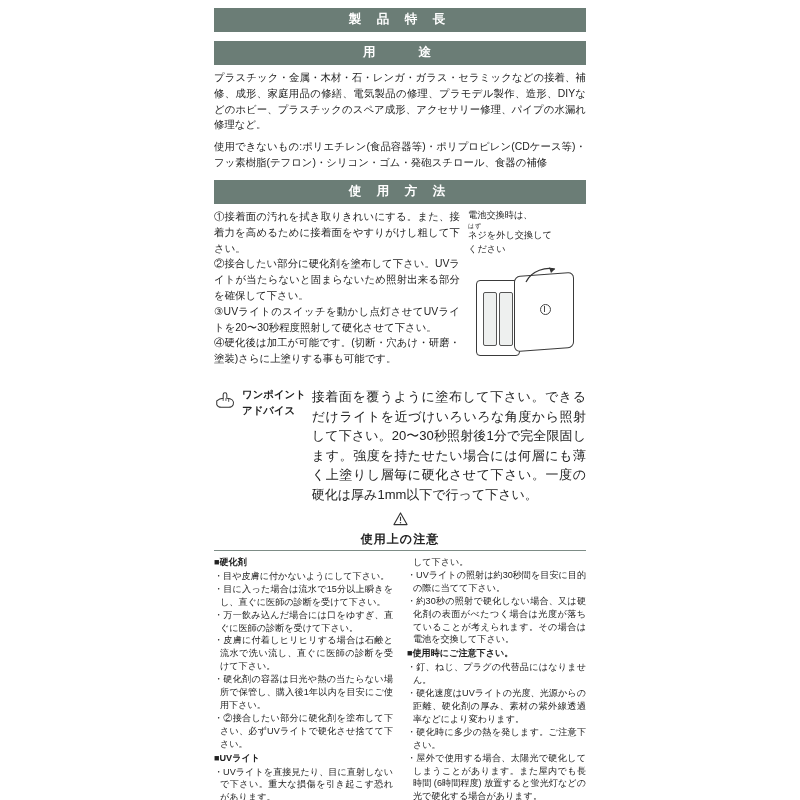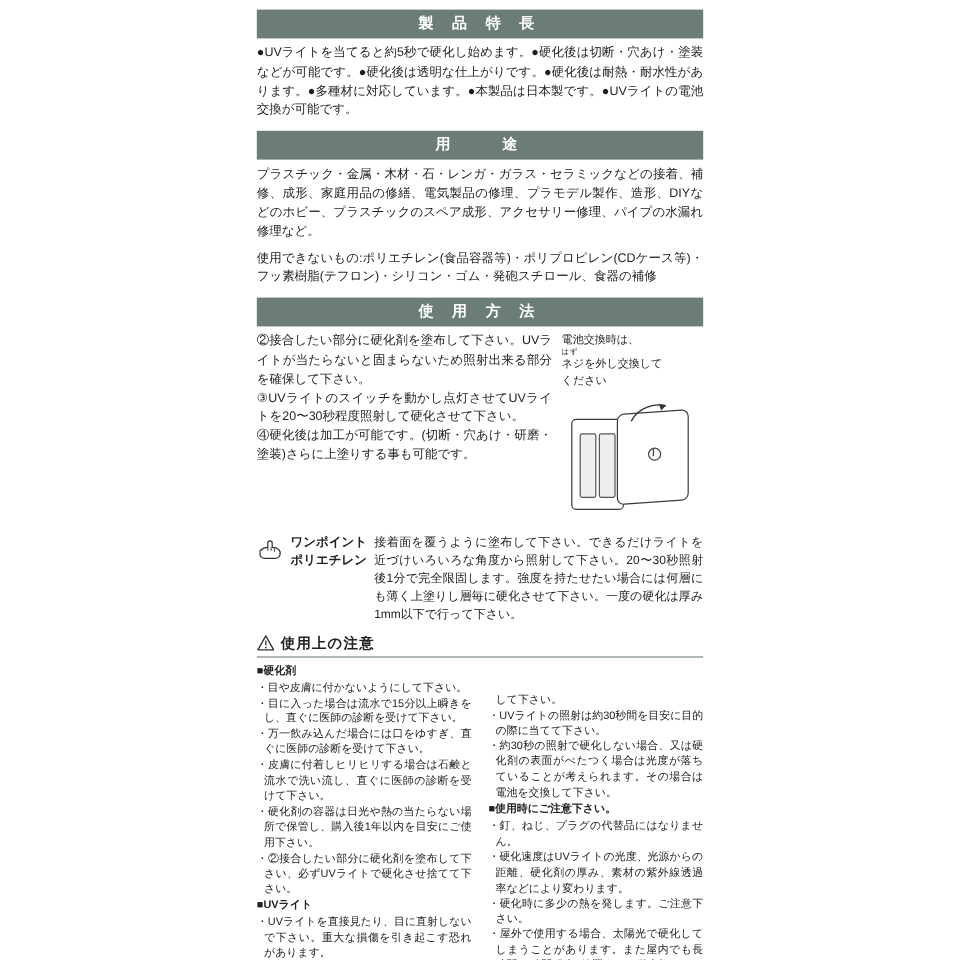--- a/index.html
+++ b/index.html
@@ -216,7 +216,6 @@
 
     <div class="block">
       <div class="band">製 品 特 長</div>
-      <p class="body-text">●UVライトを当てると約5秒で硬化し始めます。●硬化後は切断・穴あけ・塗装などが可能です。●硬化後は透明な仕上がりです。●硬化後は耐熱・耐水性があります。●多種材に対応しています。●本製品は日本製です。●UVライトの電池交換が可能です。</p>
     </div>
 
     <div class="block">

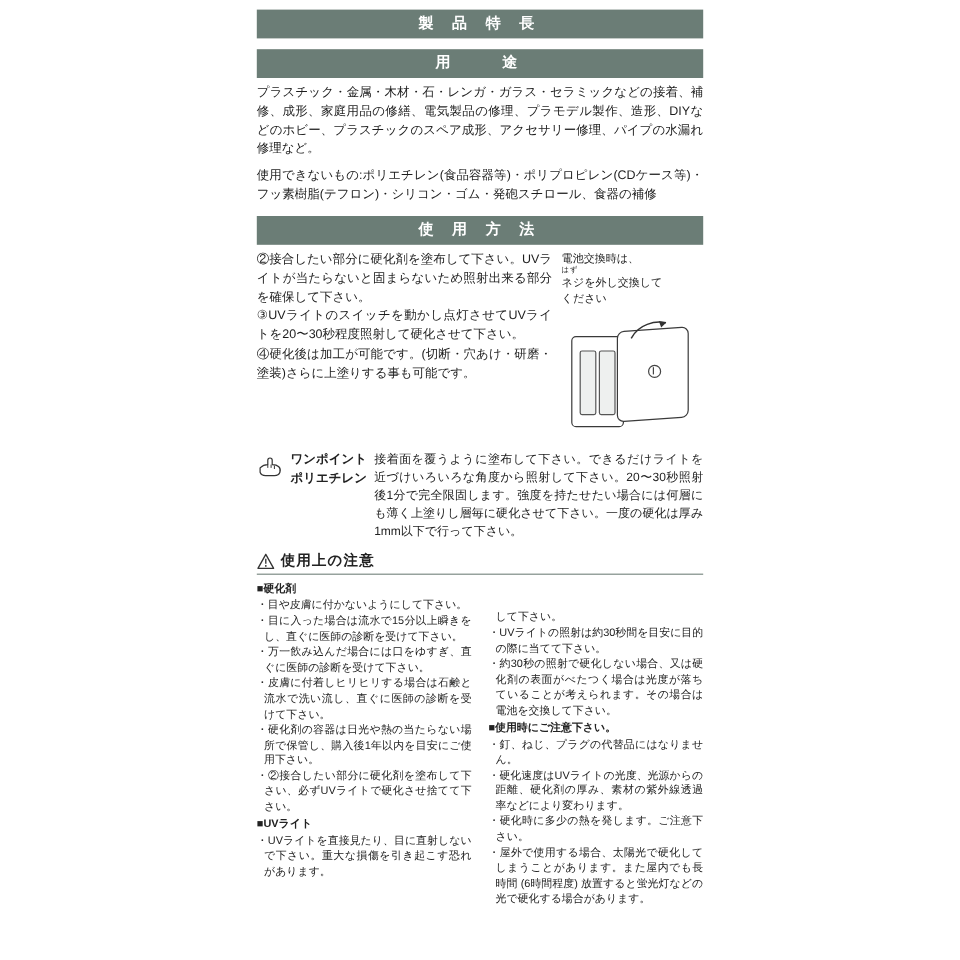--- a/index.html
+++ b/index.html
@@ -229,6 +229,7 @@
       <div class="band">使 用 方 法</div>
       <div class="usage-wrap">
         <div class="usage-steps">
+          <p class="body-text">①接着面の汚れを拭き取りきれいにする。また、接着力を高めるために接着面をやすりがけし粗して下さい。</p>
           <p class="body-text">②接合したい部分に硬化剤を塗布して下さい。UVライトが当たらないと固まらないため照射出来る部分を確保して下さい。</p>
           <p class="body-text">③UVライトのスイッチを動かし点灯させてUVライトを20〜30秒程度照射して硬化させて下さい。</p>
           <p class="body-text">④硬化後は加工が可能です。(切断・穴あけ・研磨・塗装)さらに上塗りする事も可能です。</p>

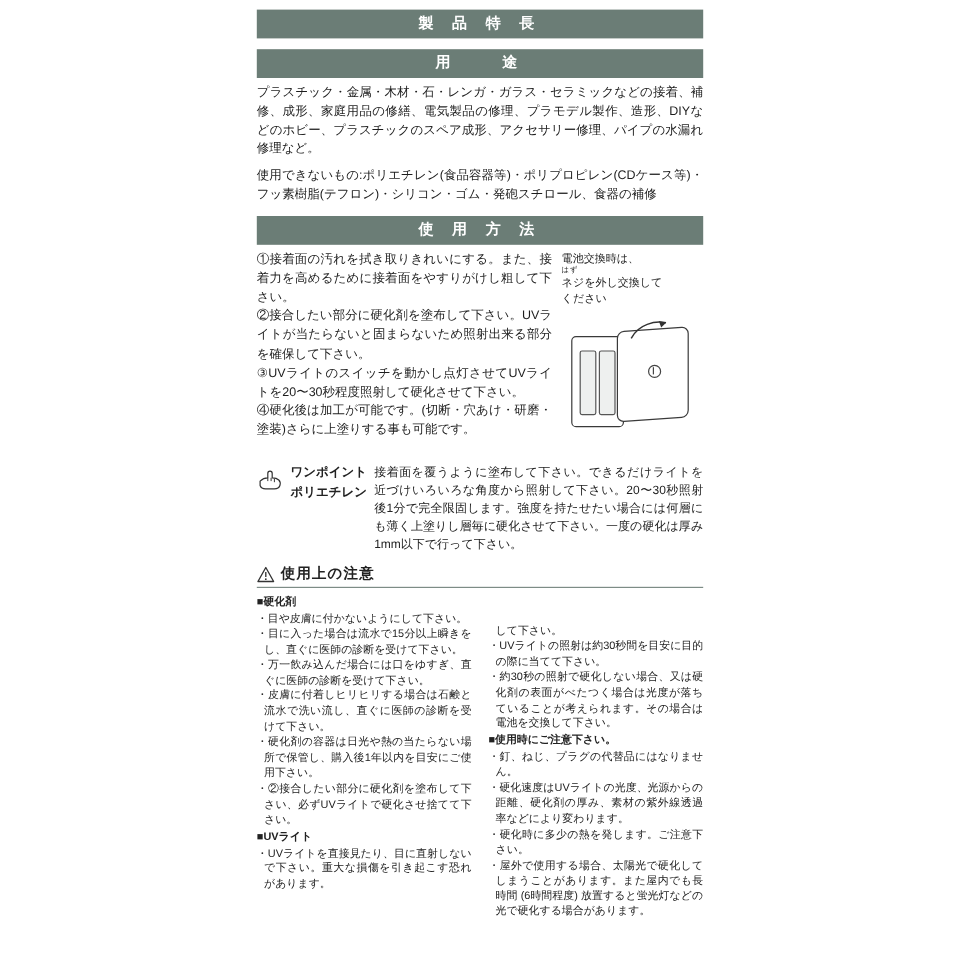--- a/index.html
+++ b/index.html
@@ -162,7 +162,7 @@
     flex: 0 0 auto;
   }
   .advice-body {
-    font-size: 10px;
+    font-size: 13px;
     line-height: 1.5;
     text-align: justify;
   }

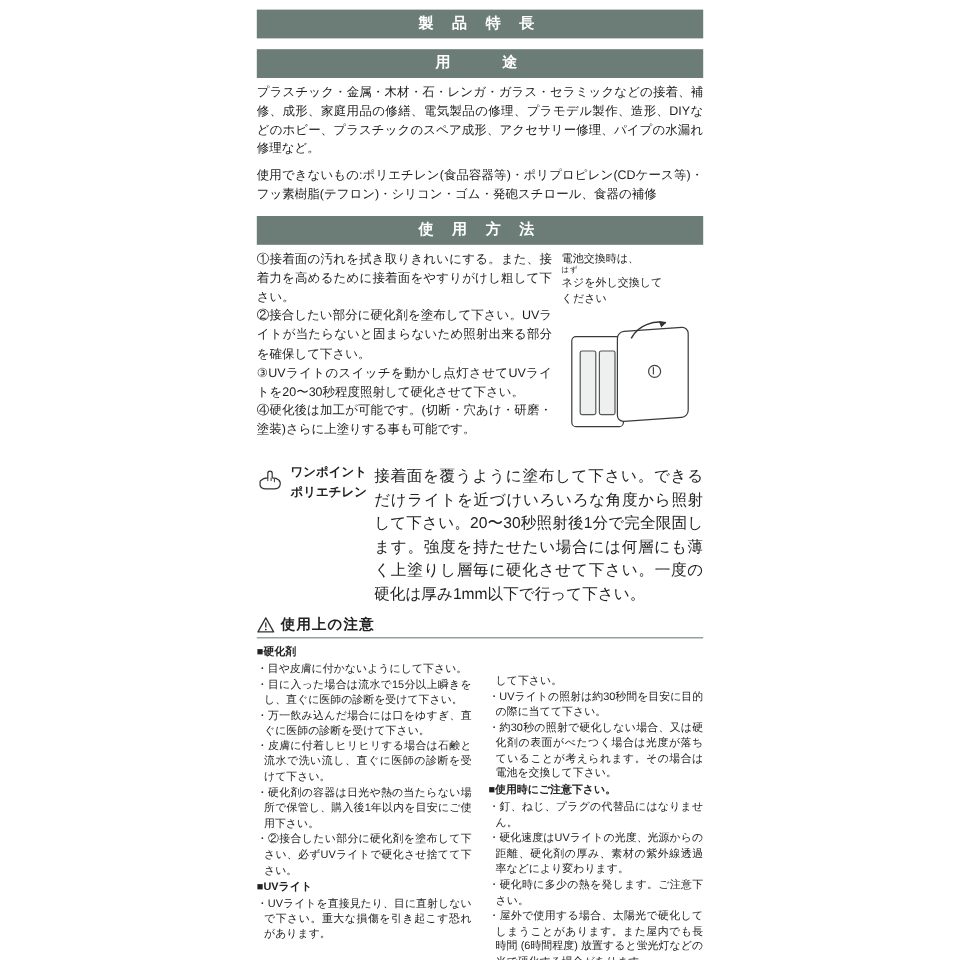--- a/index.html
+++ b/index.html
@@ -264,7 +264,7 @@
       </div>
       <div class="advice-title">
         <div>ワンポイント</div>
-        <div>ポリエチレン</div>
+        <div>アドバイス</div>
       </div>
       <div class="advice-body">接着面を覆うように塗布して下さい。できるだけライトを近づけいろいろな角度から照射して下さい。20〜30秒照射後1分で完全限固します。強度を持たせたい場合には何層にも薄く上塗りし層毎に硬化させて下さい。一度の硬化は厚み1mm以下で行って下さい。</div>
     </div>

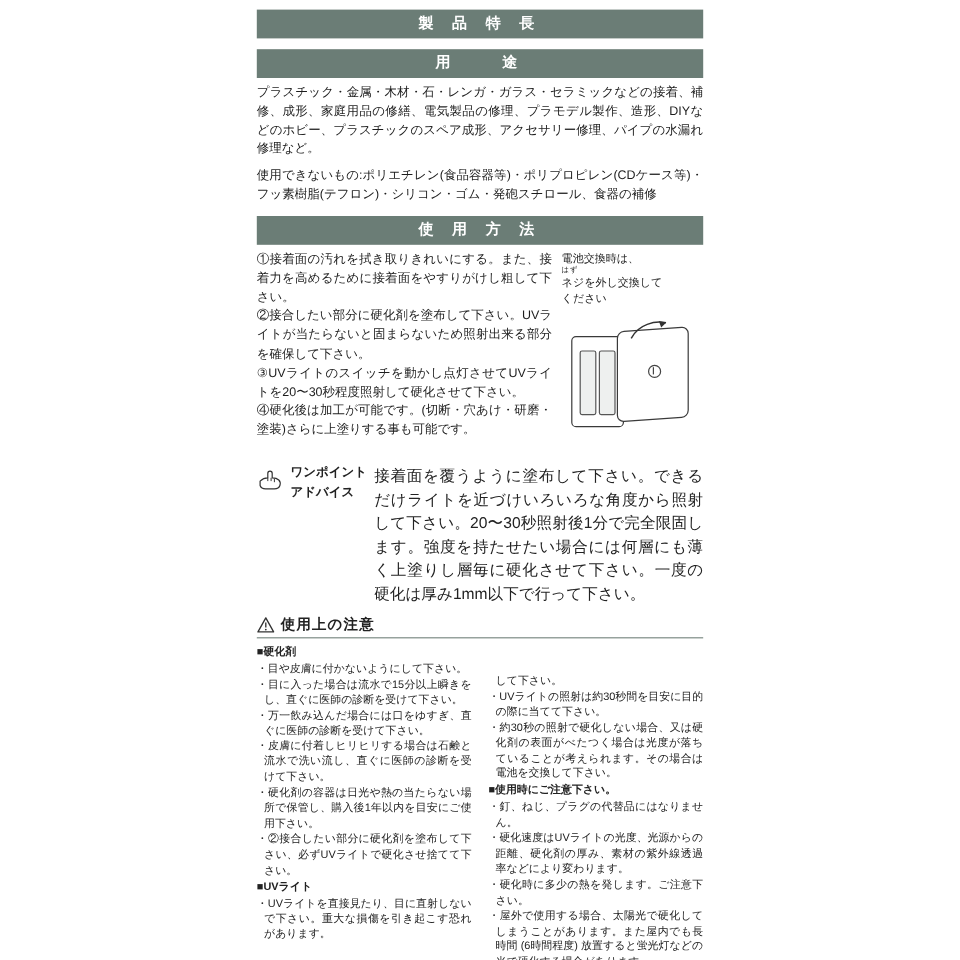--- a/index.html
+++ b/index.html
@@ -174,6 +174,7 @@
     border-bottom: 1.4px solid #7d8c86;
     padding-bottom: 2px;
     margin-bottom: 5px;
+    flex-direction: column;
   }
   .caution-title {
     font-size: 12px;

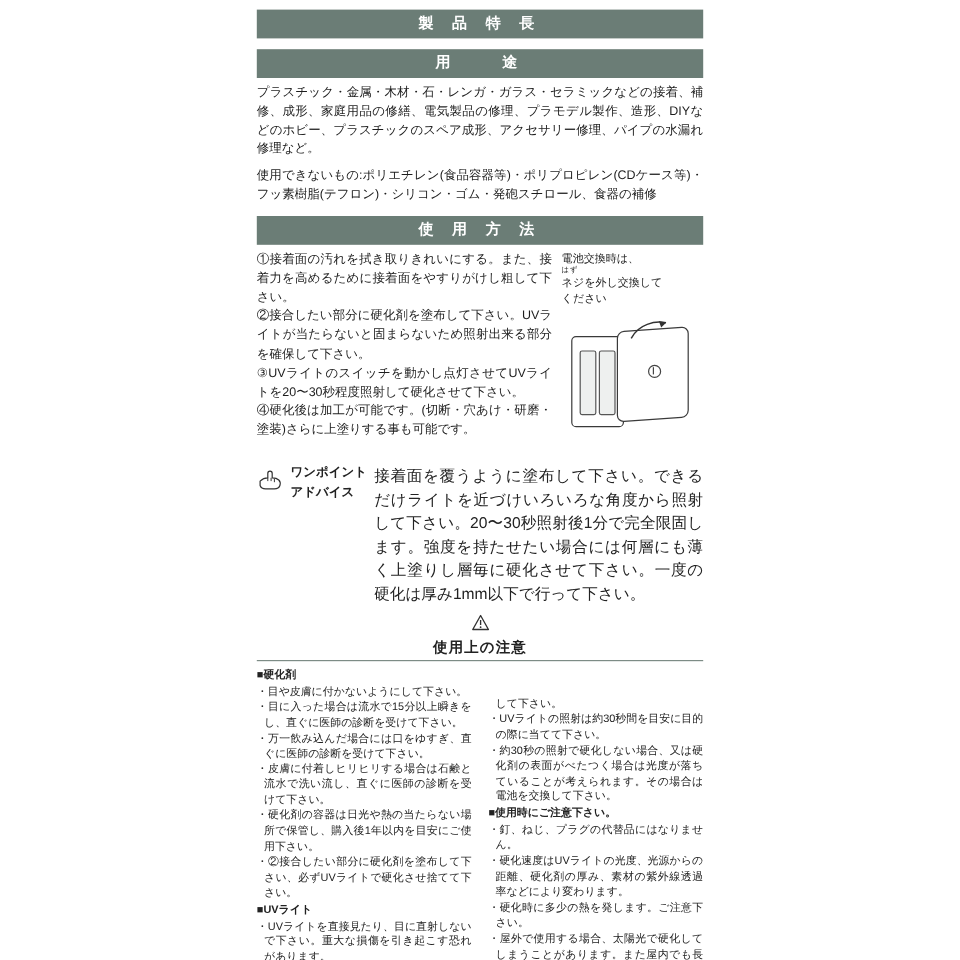--- a/index.html
+++ b/index.html
@@ -206,7 +206,6 @@
   }
   .tiny-indent {
     padding-left: 6px;
-    margin-top: 24px;
   }
 </style>
 </head>

